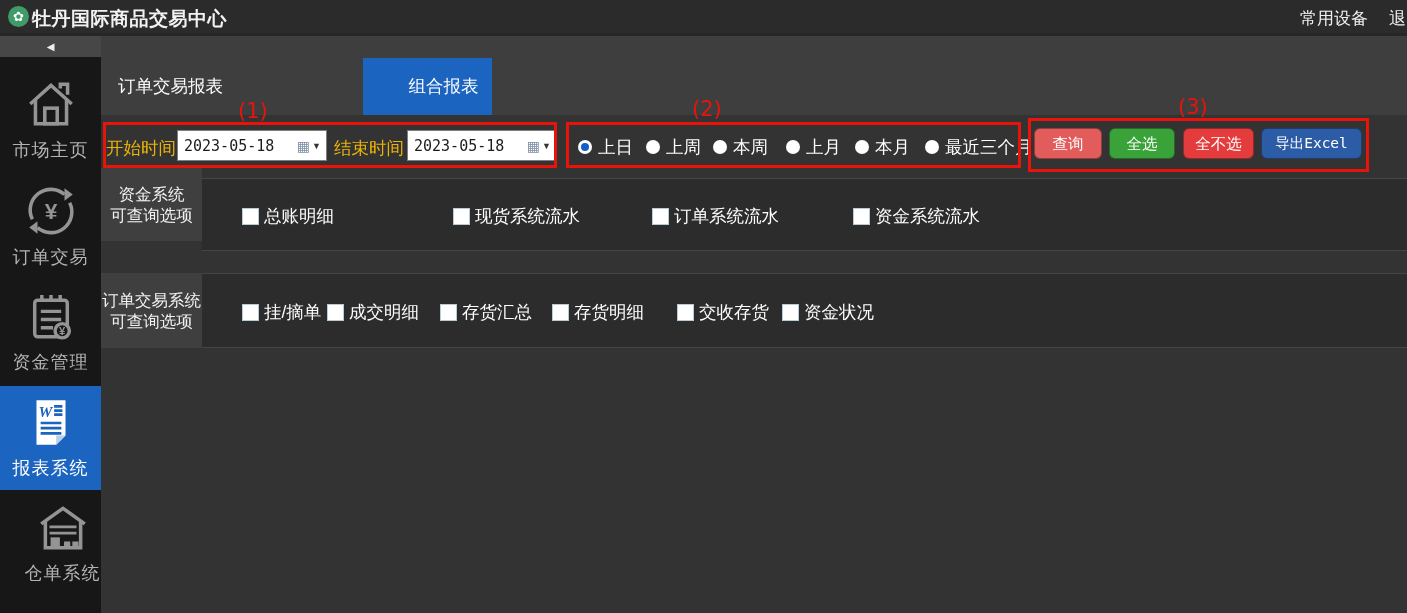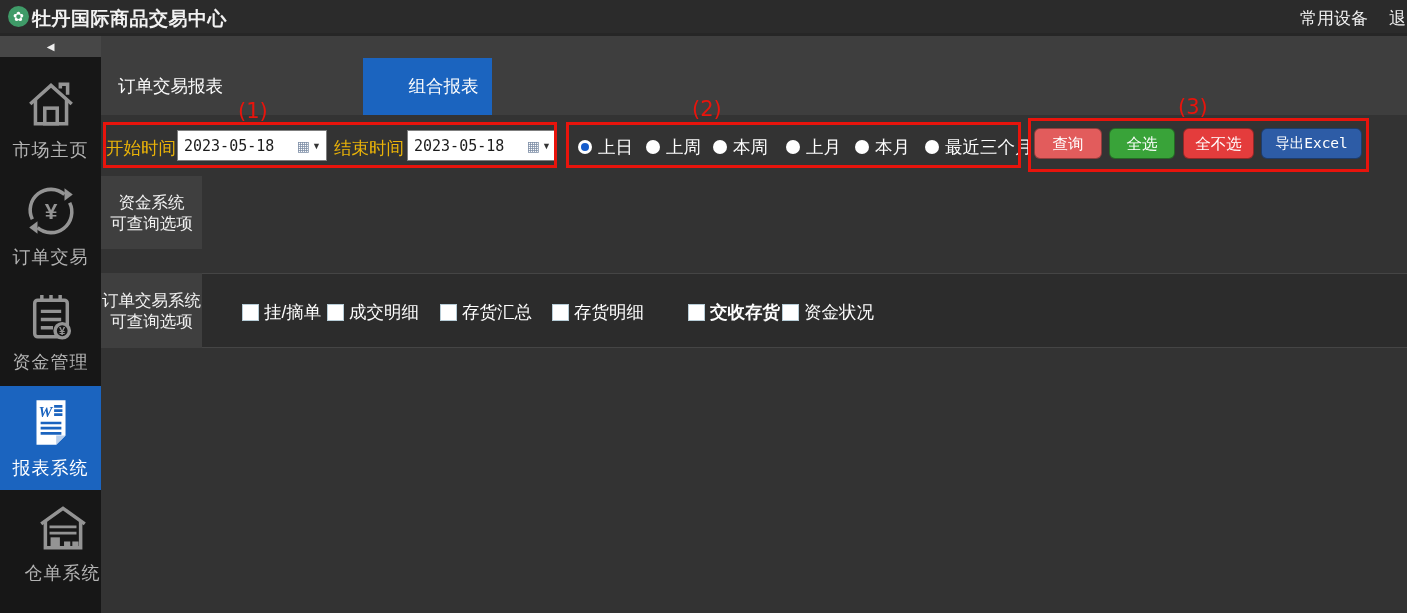--- a/index.html
+++ b/index.html
@@ -107,7 +107,7 @@
   }
   .row-panel { position:absolute; left:202px; width:1205px; background:#2c2c2c;
     border-top:1px solid #454545; border-bottom:1px solid #454545; }
-  .rl-1 { top:176px; height:73px; }
+  .rl-1 { top:168px; height:73px; }
   .rp-1 { top:178px; height:73px; }
   .rl-2 { top:273px; height:75px; }
   .rp-2 { top:273px; height:75px; }

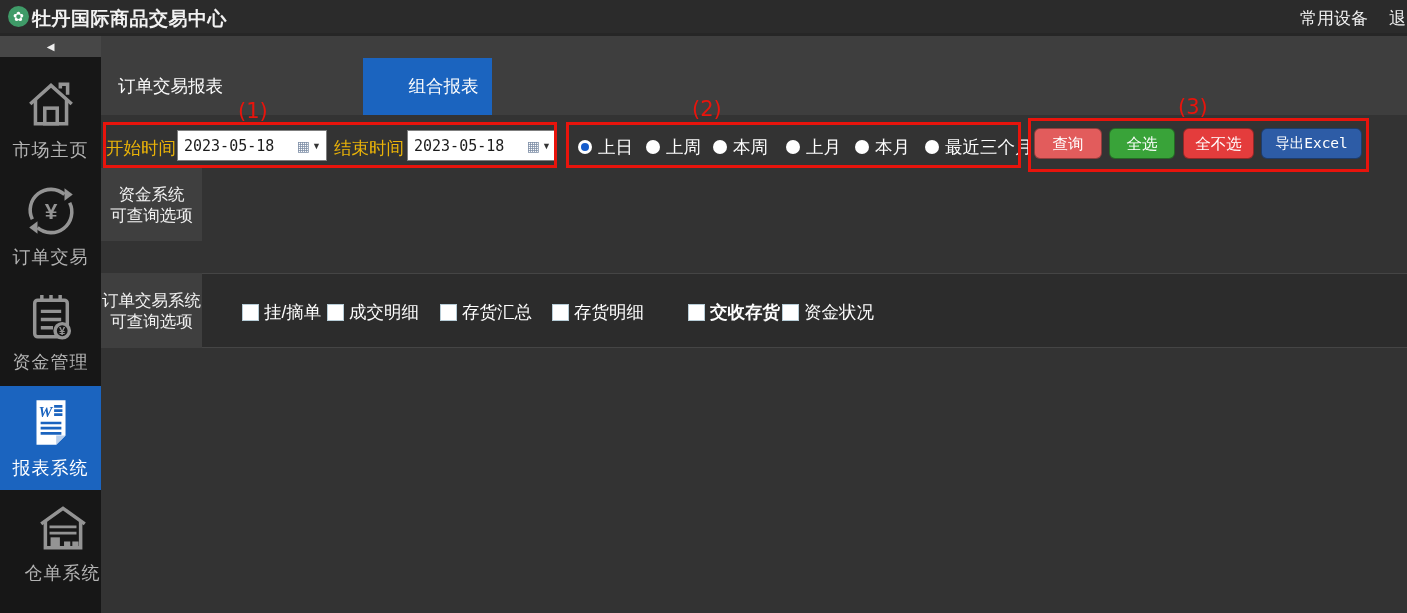--- a/index.html
+++ b/index.html
@@ -263,6 +263,24 @@
     <span>资金系统</span>
     <span>可查询选项</span>
   </div>
+  <div class="row-panel rp-1">
+    <div class="cb-item r1-o1">
+      <span class="cb"></span>
+      <span class="cb-label">总账明细</span>
+    </div>
+    <div class="cb-item r1-o2">
+      <span class="cb"></span>
+      <span class="cb-label">现货系统流水</span>
+    </div>
+    <div class="cb-item r1-o3">
+      <span class="cb"></span>
+      <span class="cb-label">订单系统流水</span>
+    </div>
+    <div class="cb-item r1-o4">
+      <span class="cb"></span>
+      <span class="cb-label">资金系统流水</span>
+    </div>
+  </div>
 
   <div class="row-label rl-2">
     <span>订单交易系统</span>

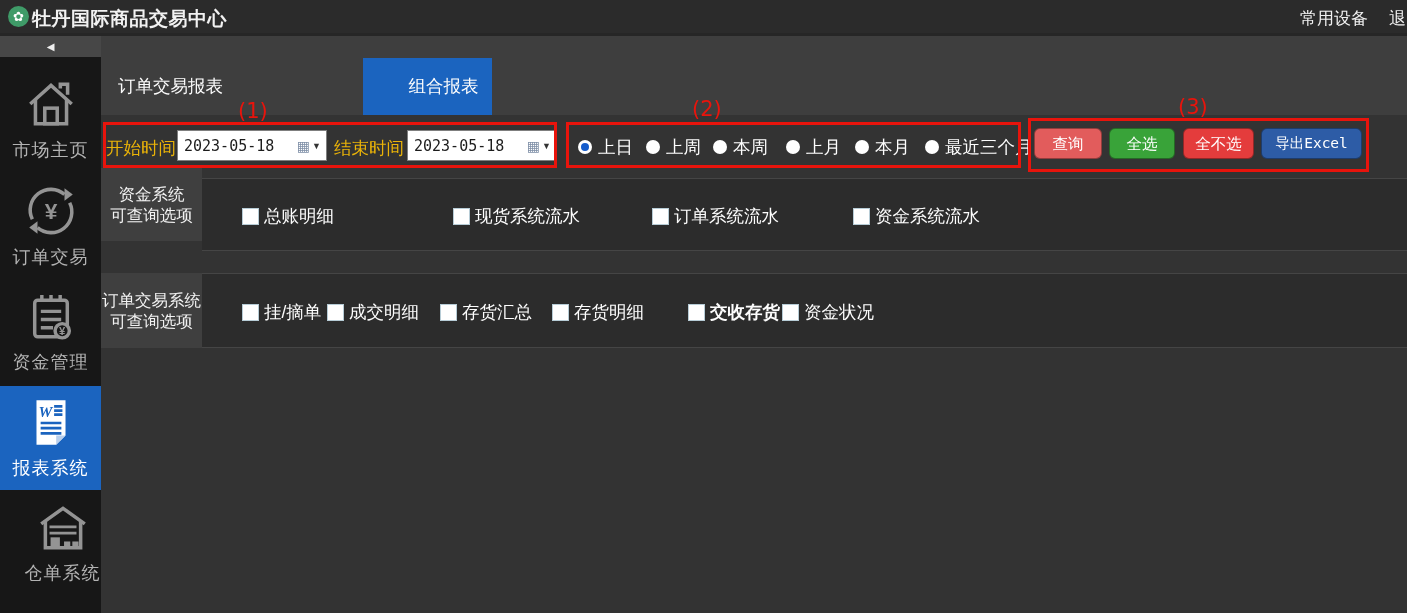--- a/index.html
+++ b/index.html
@@ -118,7 +118,7 @@
   .rp-2 .cb-item { top:26px; }
   .r1-o1 { left:40px; } .r1-o2 { left:251px; } .r1-o3 { left:450px; } .r1-o4 { left:651px; }
   .r2-o1 { left:40px; } .r2-o2 { left:125px; } .r2-o3 { left:238px; }
-  .r2-o4 { left:350px; } .r2-o5 { left:486px;font-weight:bold; } .r2-o6 { left:580px; }
+  .r2-o4 { left:350px; } .r2-o5 { left:475px; } .r2-o6 { left:580px; }
 </style>
 </head>
 <body>

